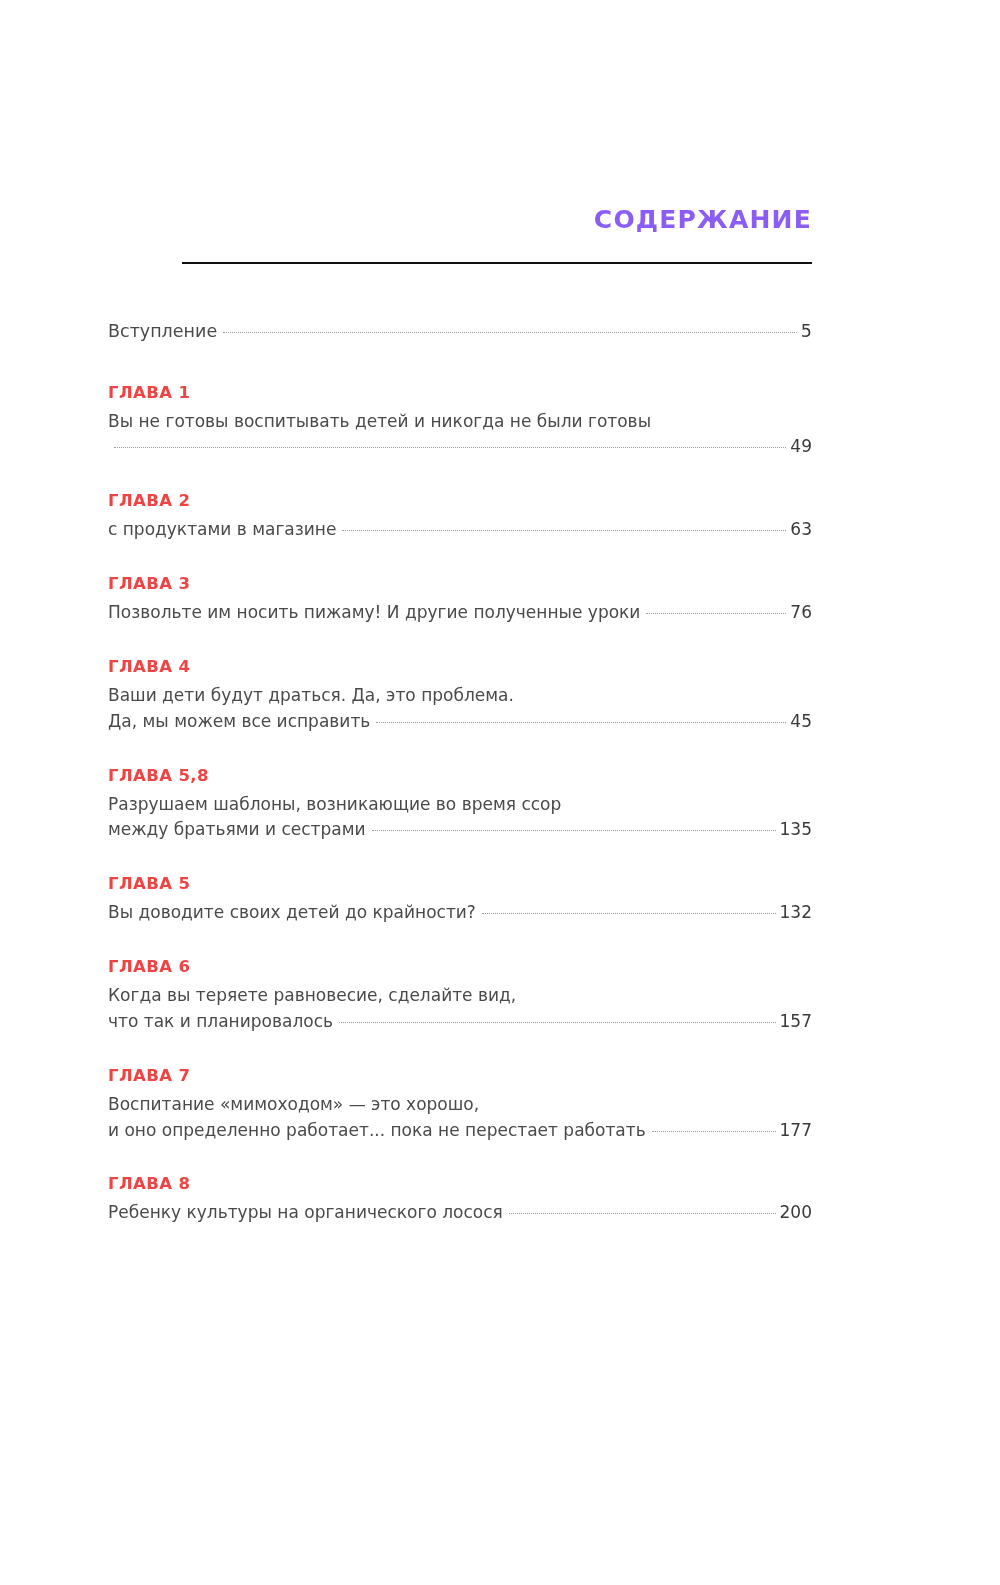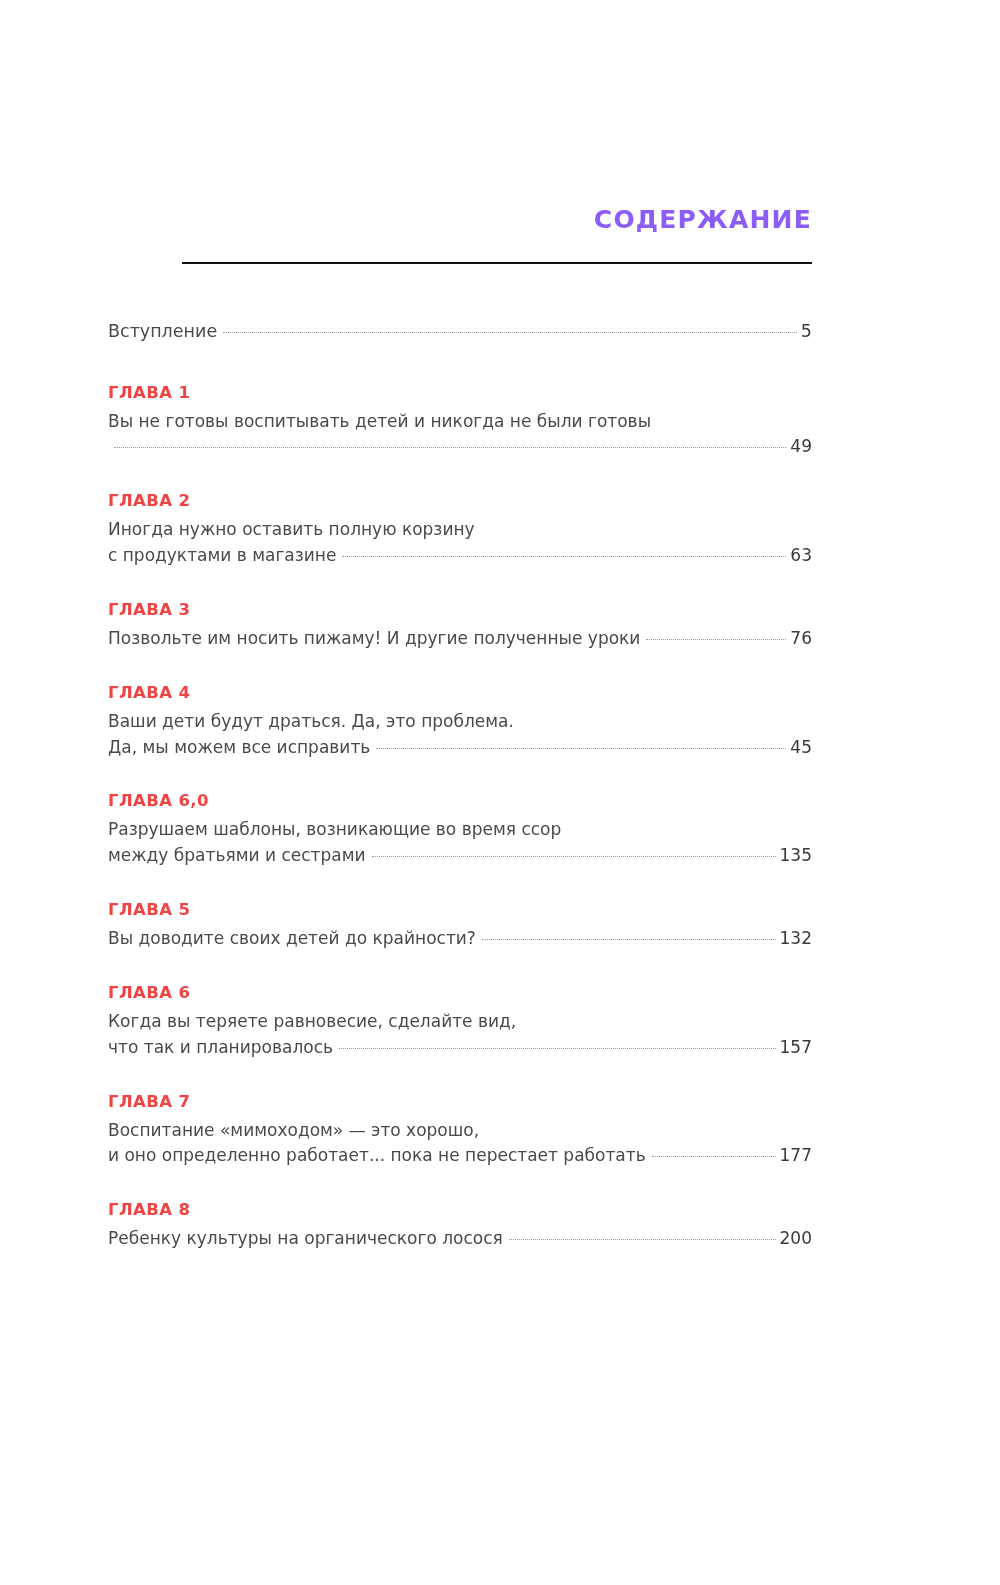--- a/index.html
+++ b/index.html
@@ -119,9 +119,6 @@
 
     <div class="entry">
       <div class="chapter-label">ГЛАВА 2</div>
-      <div class="line plain">
-        <span class="txt">Иногда нужно оставить полную корзину</span>
-      </div>
       <div class="line">
         <span class="txt">с продуктами в магазине</span>
         <span class="dots"></span>

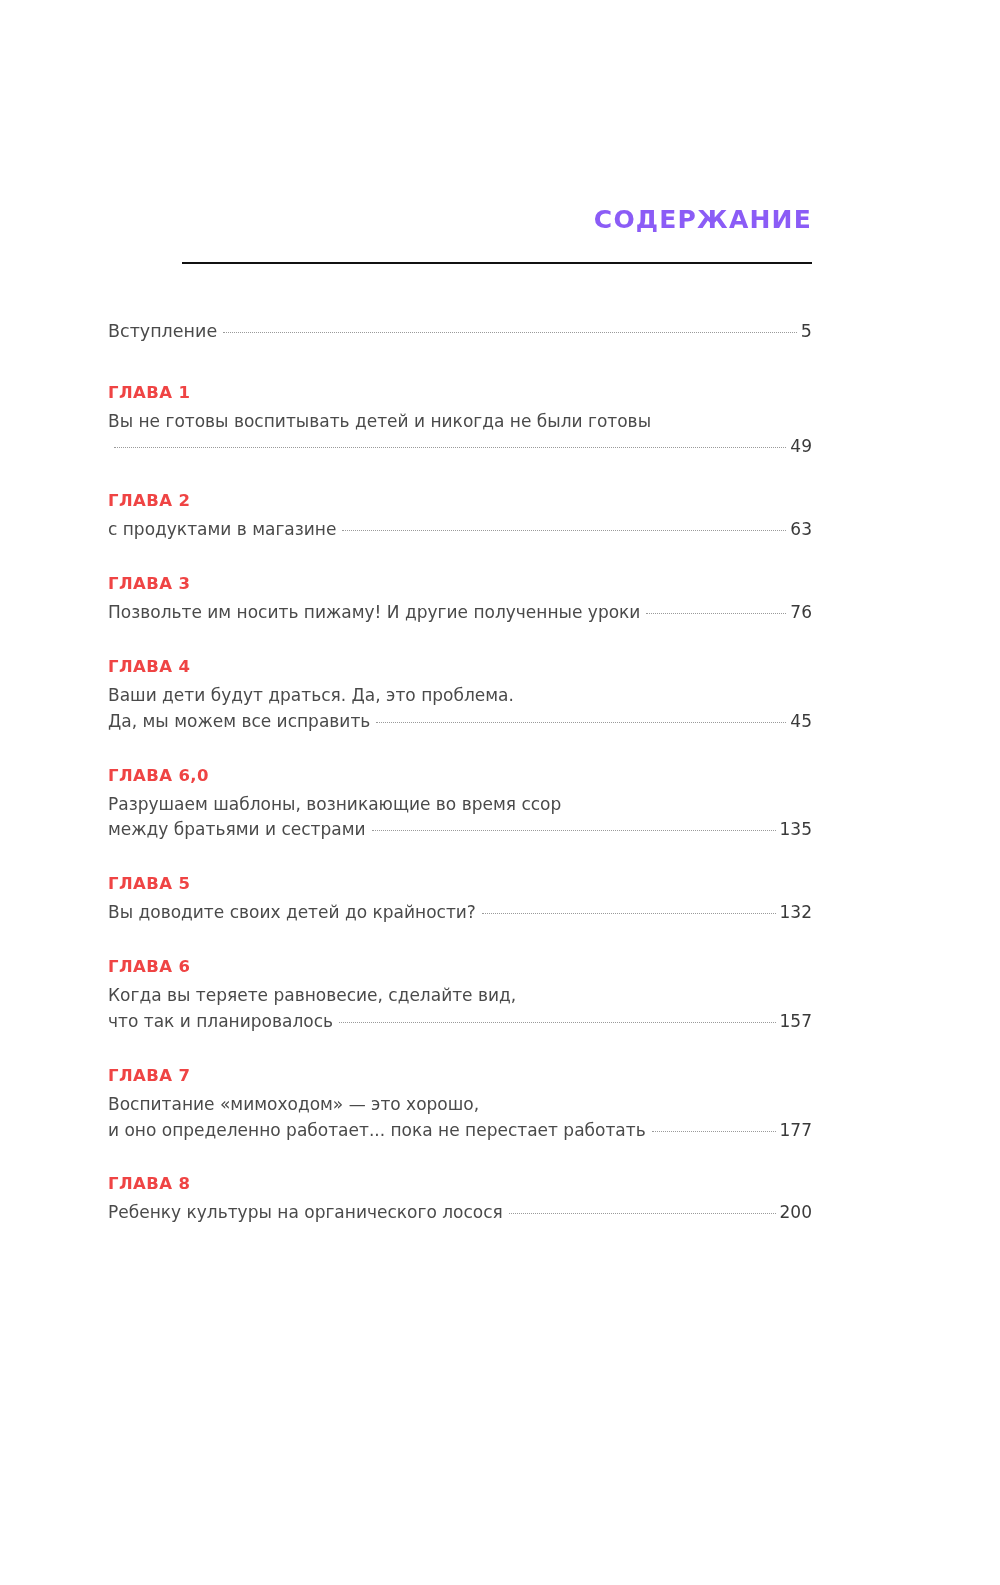--- a/index.html
+++ b/index.html
@@ -148,7 +148,7 @@
     </div>
 
     <div class="entry">
-      <div class="chapter-label">ГЛАВА 6,0</div>
+      <div class="chapter-label">ГЛАВА 5,8</div>
       <div class="line plain">
         <span class="txt">Разрушаем шаблоны, возникающие во время ссор</span>
       </div>

